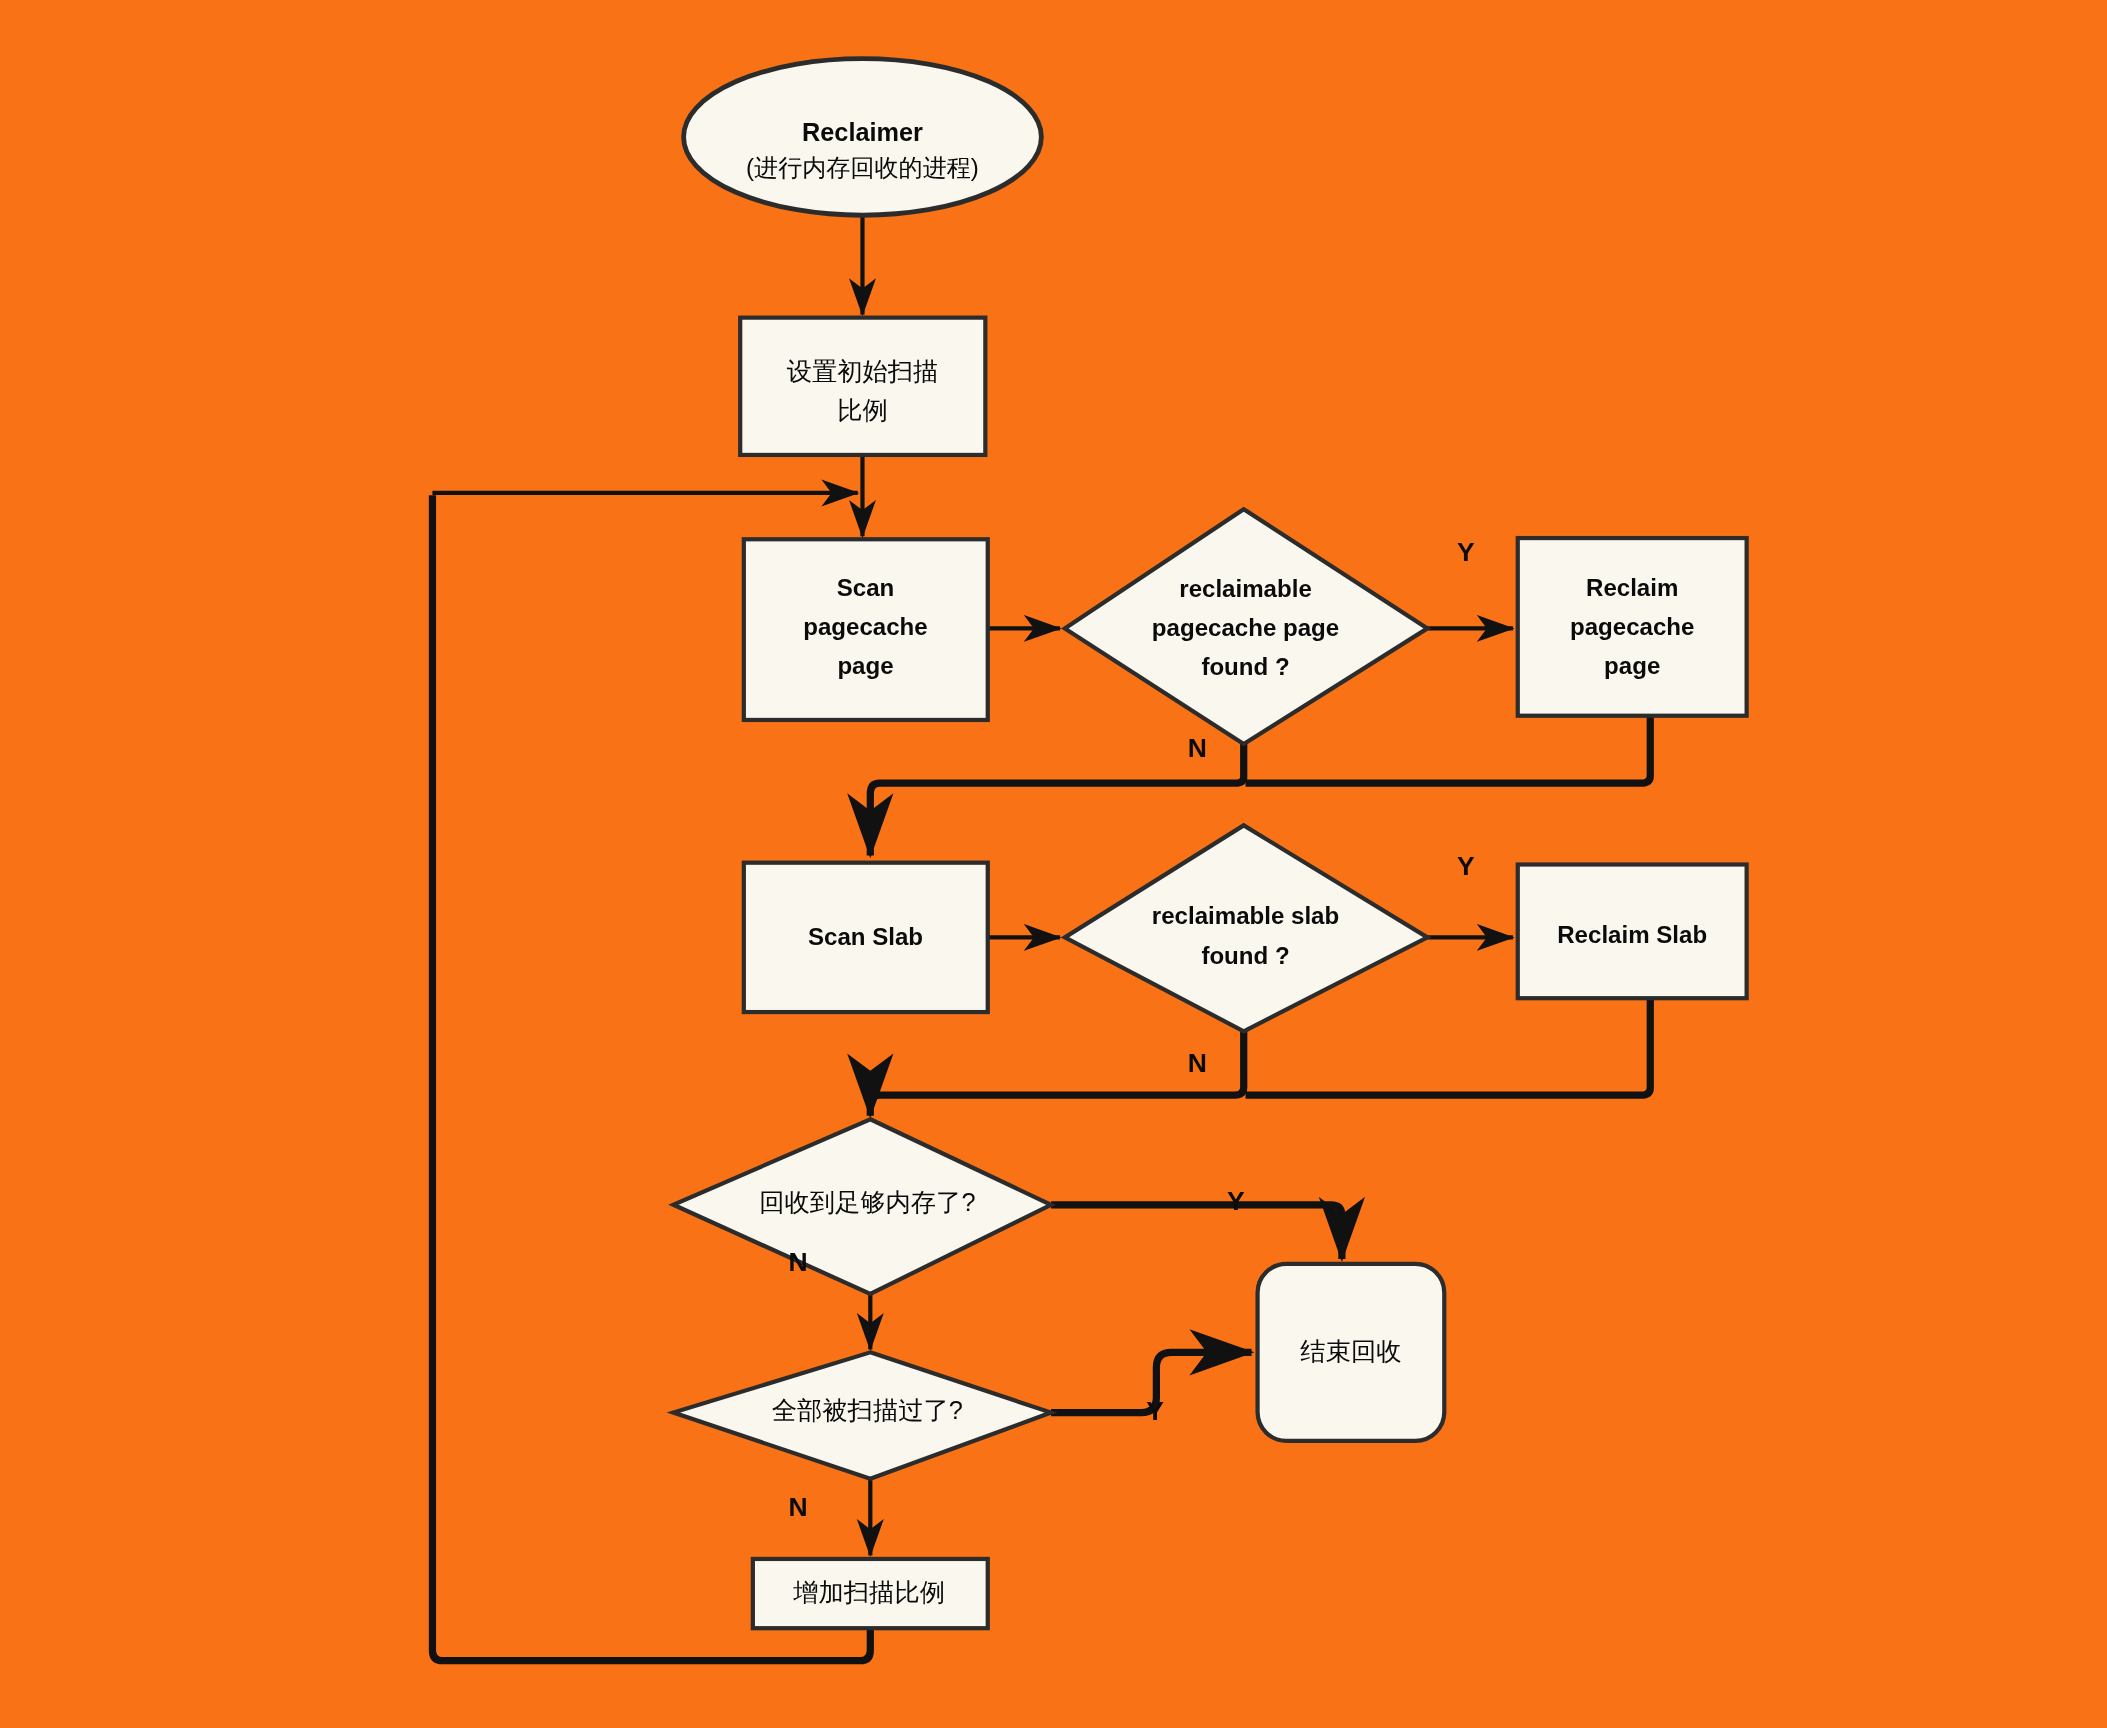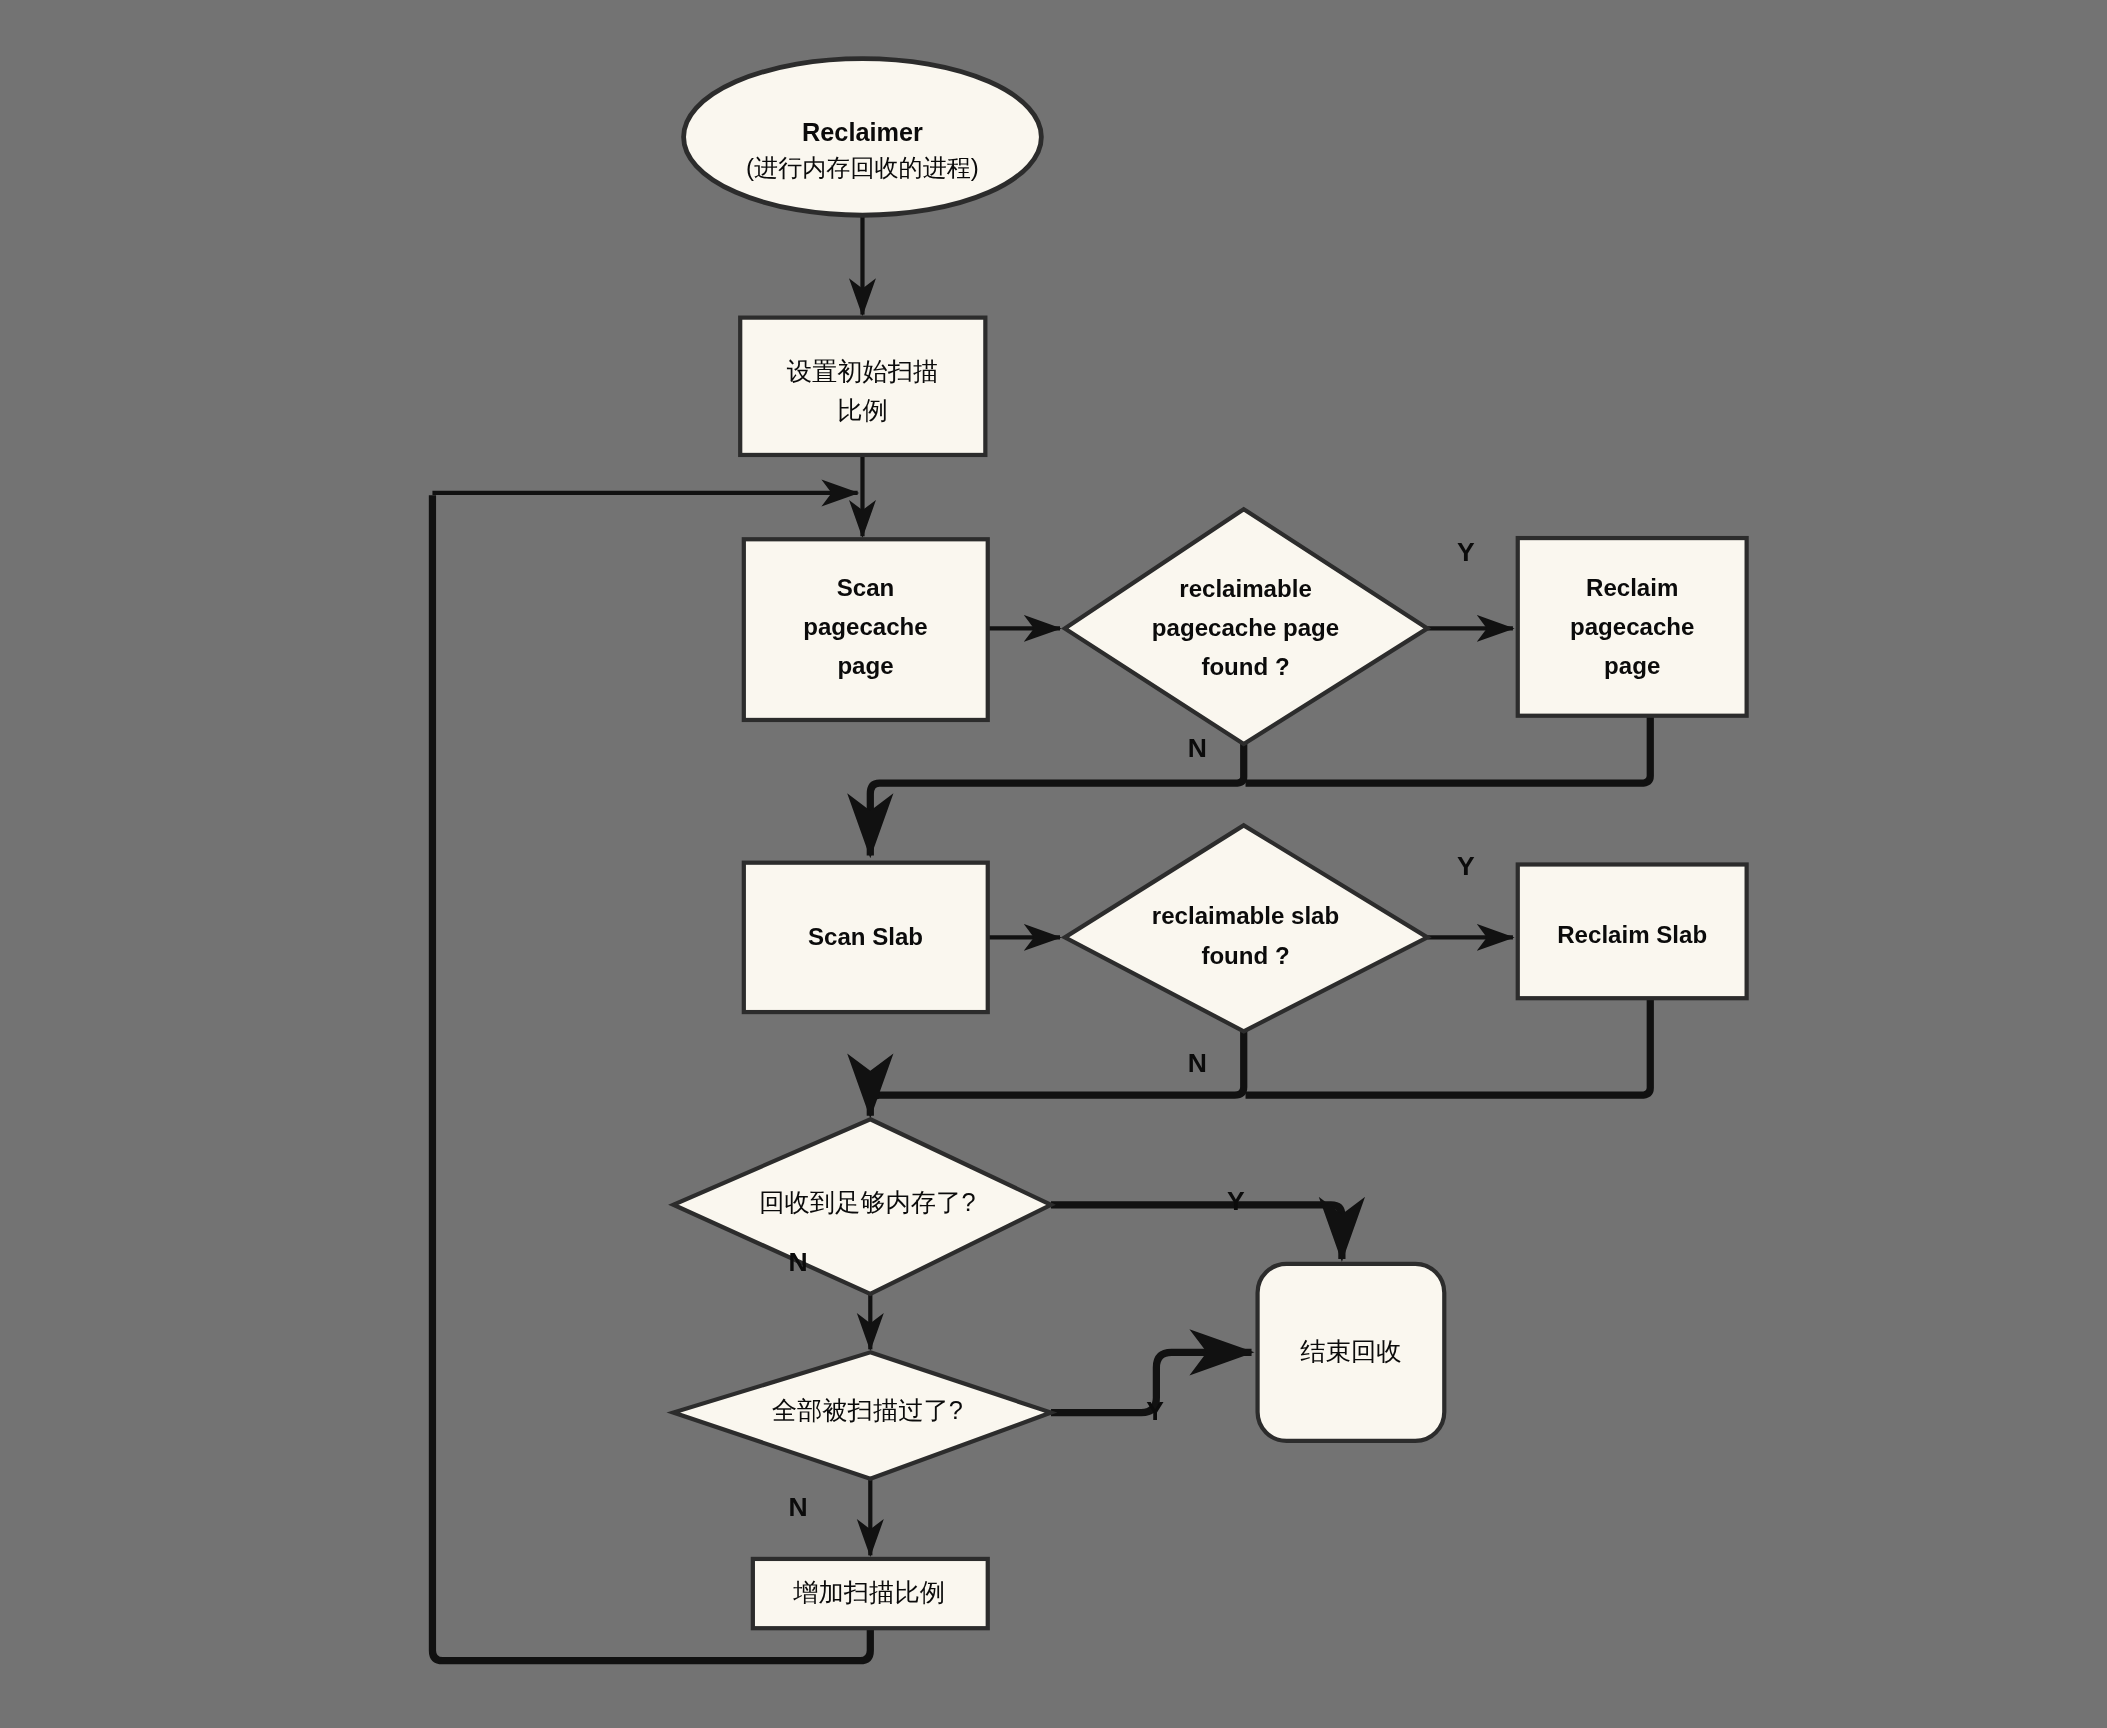--- a/index.html
+++ b/index.html
@@ -17,7 +17,7 @@
     position: relative;
     width: 2108px;
     height: 1729px;
-    background: #737373;
+    background: #f97316;
   }
   svg.chart {
     display: block;

